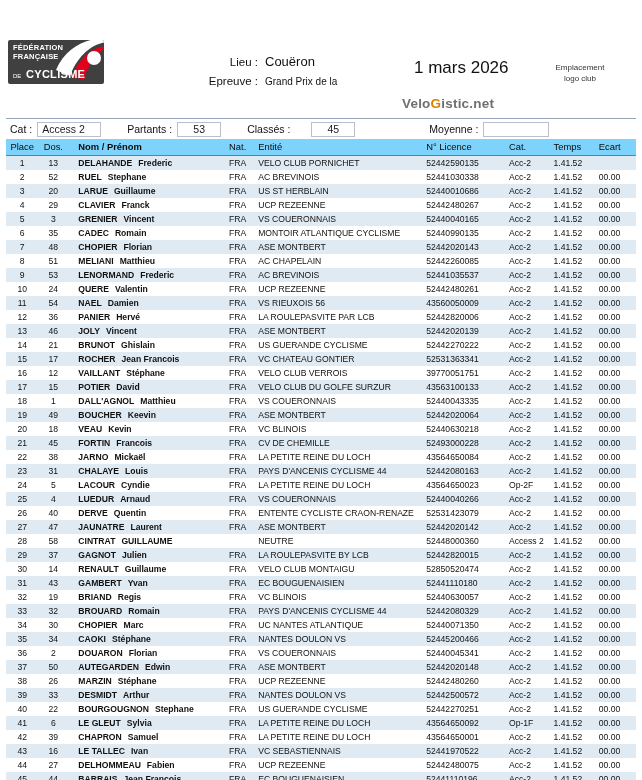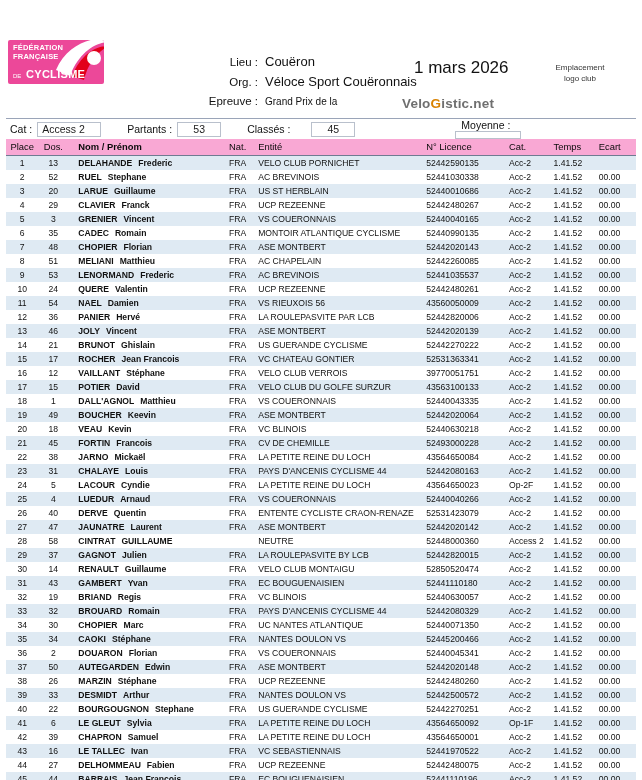--- a/index.html
+++ b/index.html
@@ -33,7 +33,7 @@
     top: 40px;
     width: 96px;
     height: 44px;
-    background: #ec4899;
+    background: #404040;
     border-radius: 2px;
     overflow: hidden;
   }

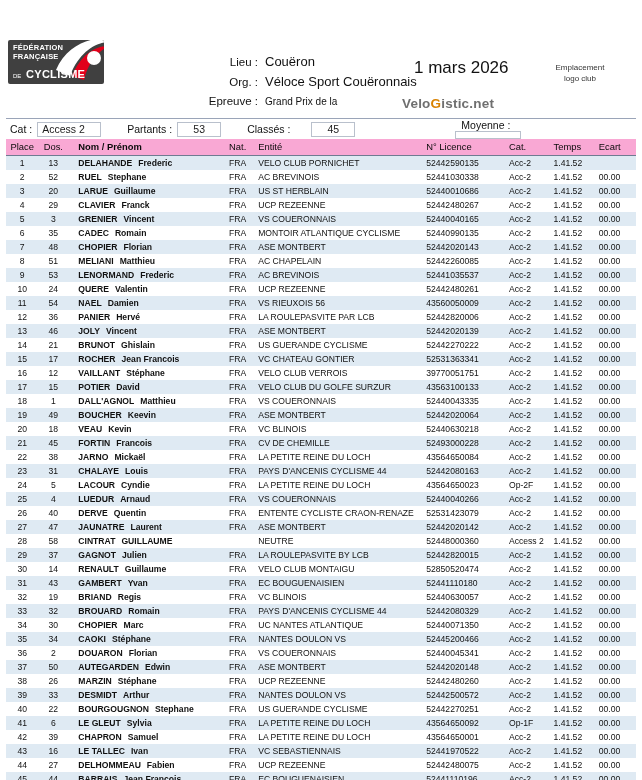--- a/index.html
+++ b/index.html
@@ -228,10 +228,6 @@
       <div class="row">
         <div class="lbl">Lieu :</div>
         <div class="val">Couëron</div>
-      </div>
-      <div class="row">
-        <div class="lbl">Org. :</div>
-        <div class="val">Véloce Sport Couëronnais</div>
       </div>
       <div class="row">
         <div class="lbl">Epreuve :</div>

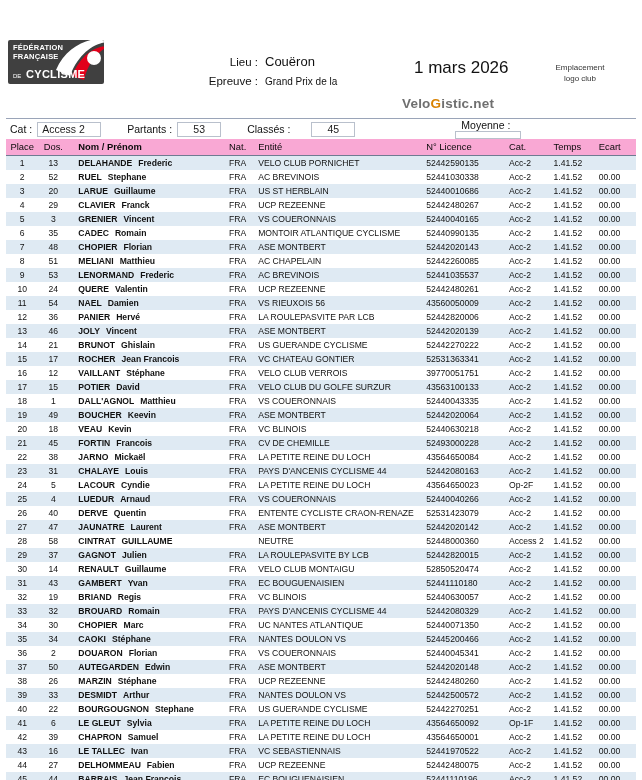--- a/index.html
+++ b/index.html
@@ -157,7 +157,7 @@
   .c-cat   { margin-left: 4px; }
   .c-part  { margin-left: 26px; }
   .c-class { margin-left: 26px; gap: 16px; }
-  .c-moy   { margin-left: 100px; flex-direction: column; }
+  .c-moy   { margin-left: 74px; }
 
   
   table {

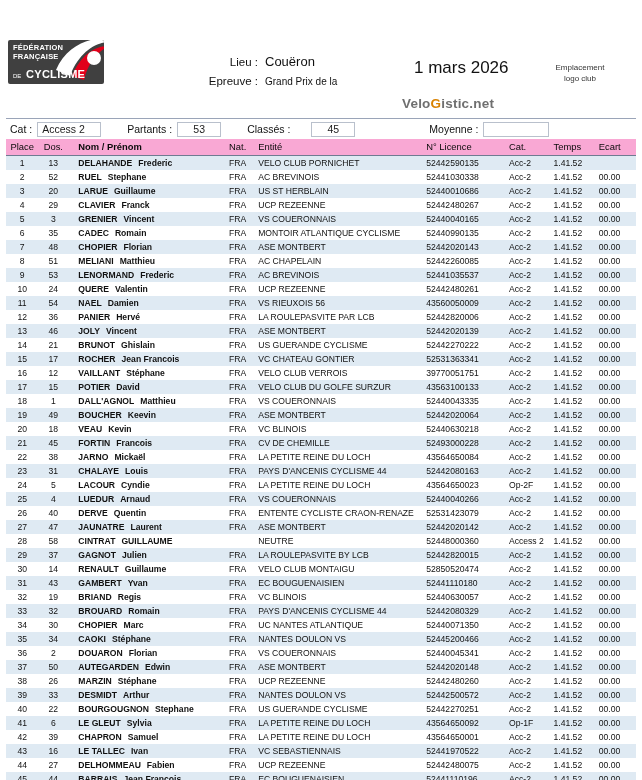--- a/index.html
+++ b/index.html
@@ -174,7 +174,7 @@
     color: #0b0b0b;
     padding: 2px 0 3px 0;
     border-bottom: 1px solid #6f7b91;
-    background: #f9a8d4;
+    background: #7dd3fc;
     text-align: left;
   }
   tbody td {

